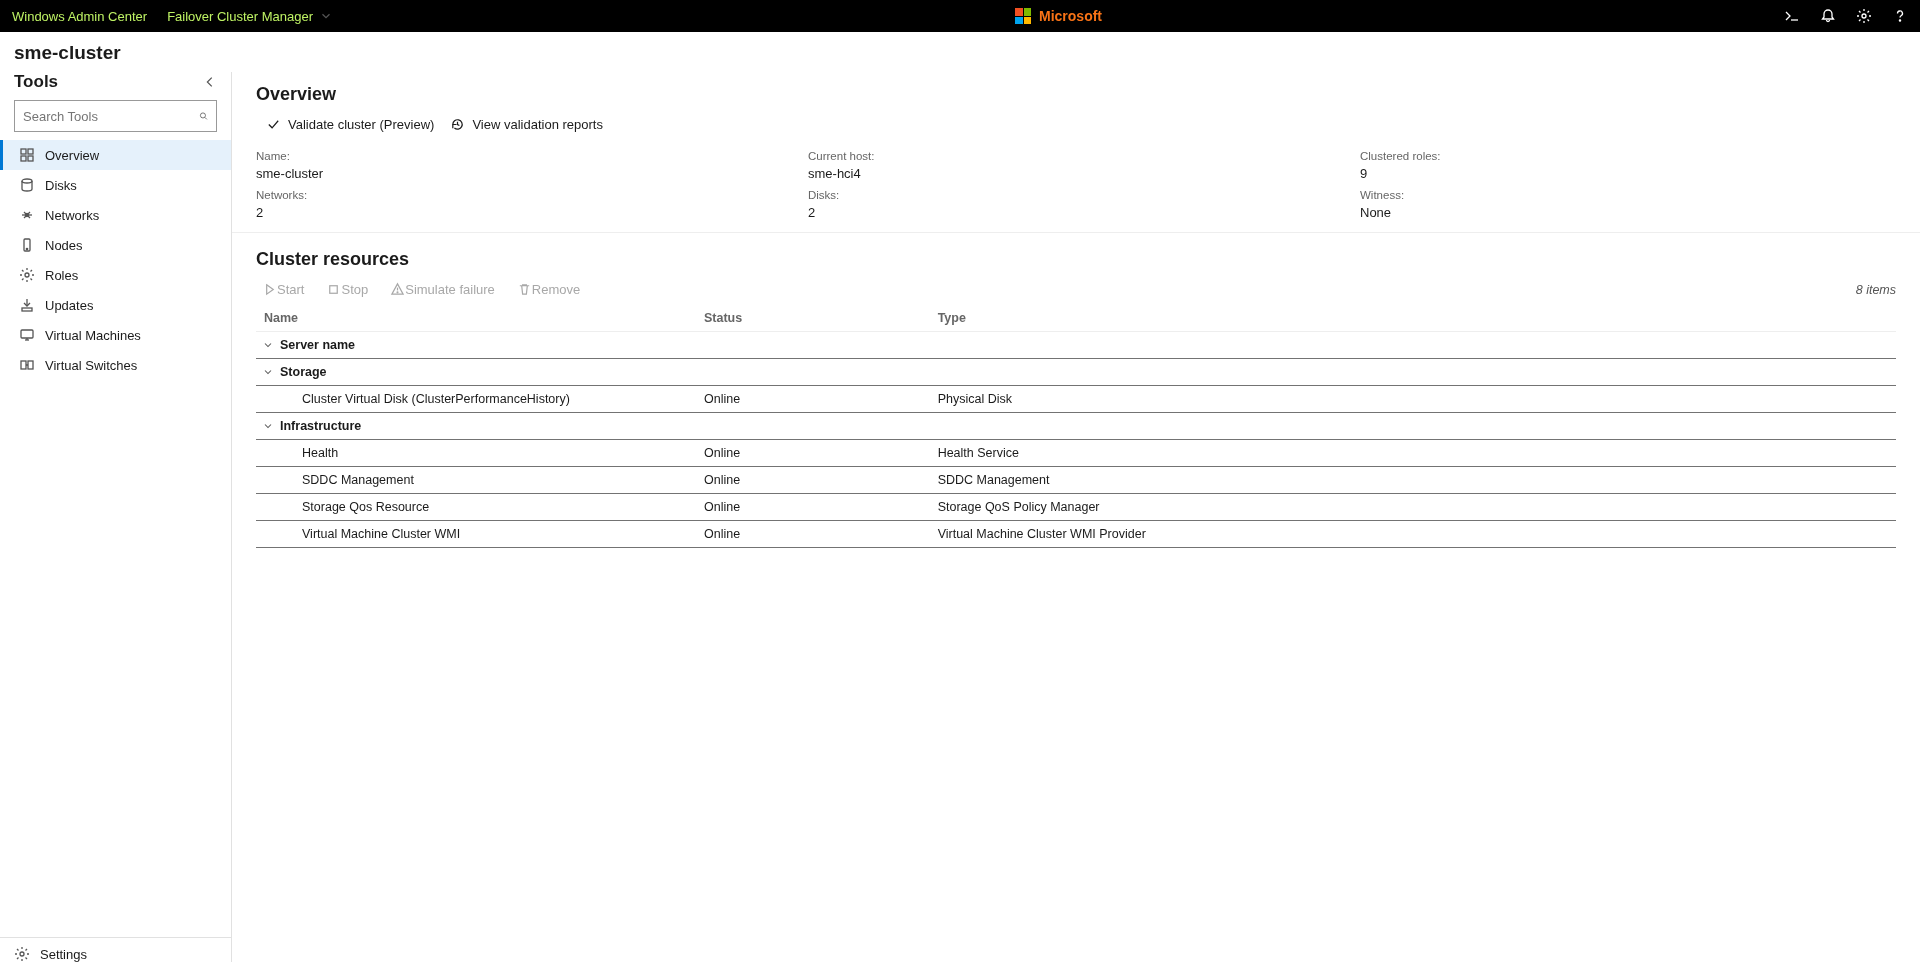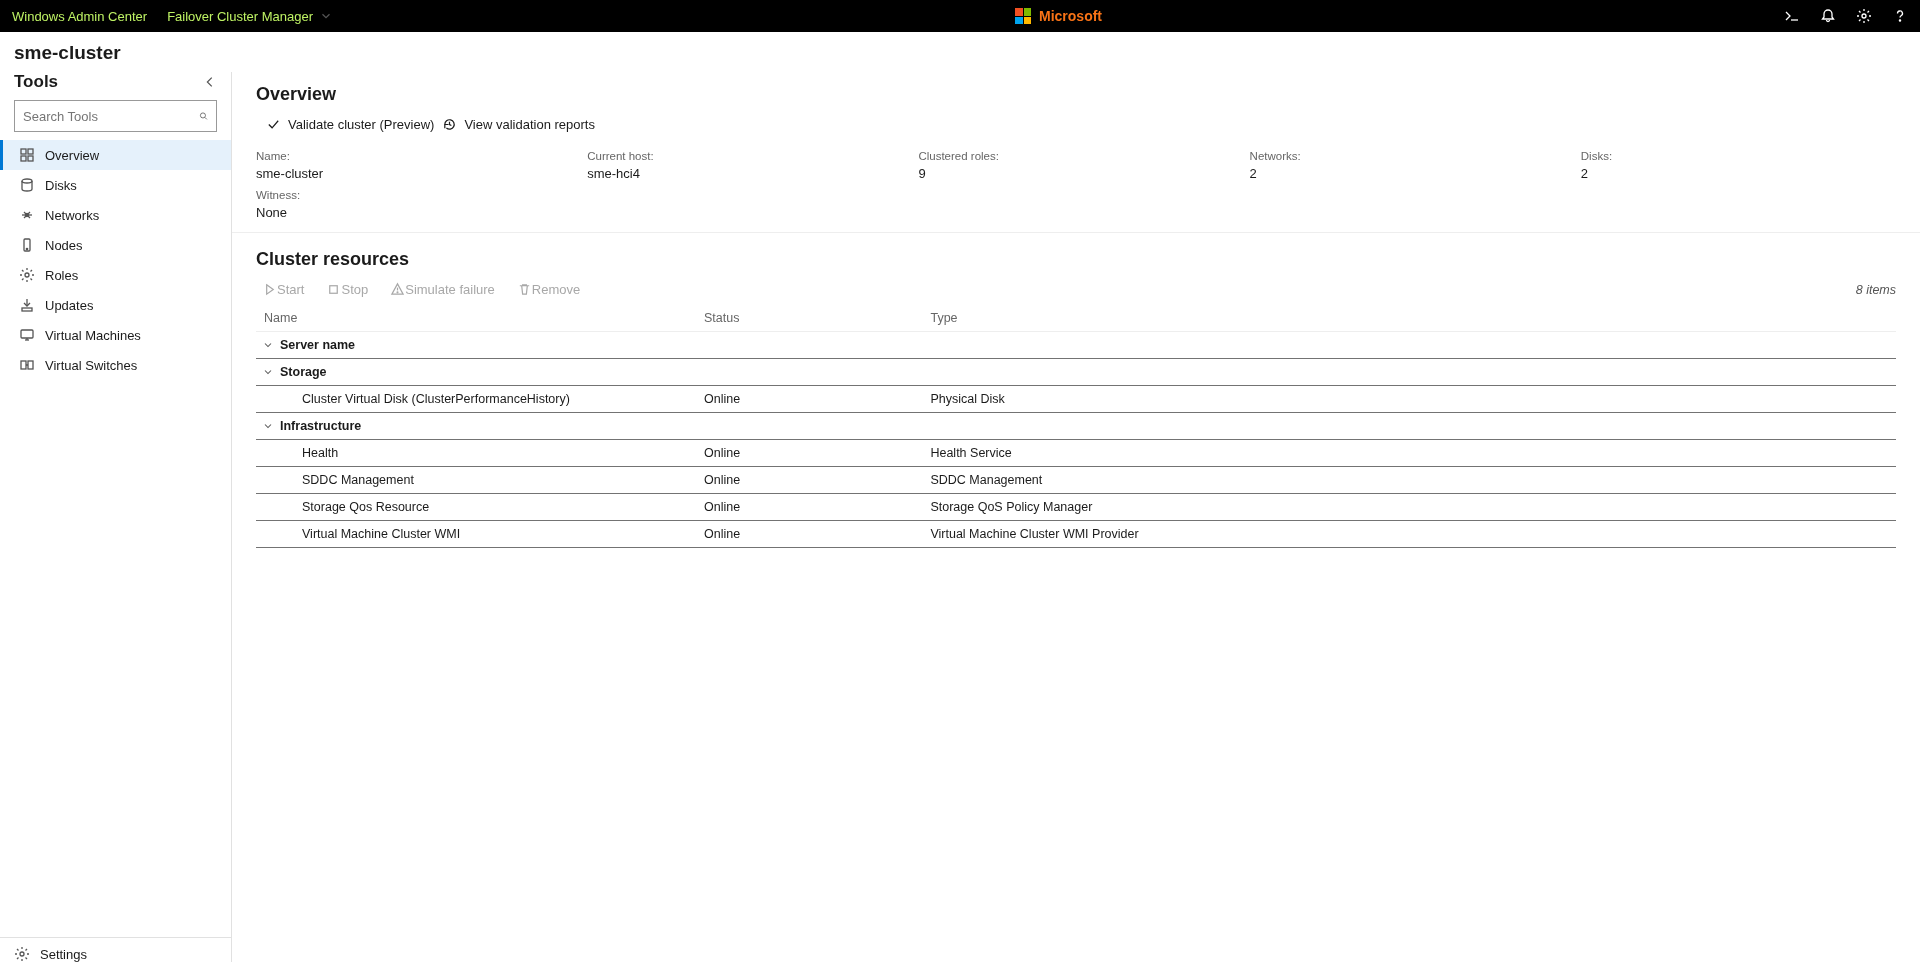--- a/index.html
+++ b/index.html
@@ -39,7 +39,7 @@
   
   .main{flex:1;padding:12px 24px;overflow:auto}
   .section-title{font-size:18px;font-weight:700;margin-bottom:12px}
-  .actions{display:flex;gap:8px;margin:4px 0 18px 10px}
+  .actions{display:flex;gap:16px;margin:4px 0 18px 10px}
   .action{display:flex;align-items:center;gap:7px;font-size:13px;color:#1b1b1b;cursor:pointer}
   .action svg{width:15px;height:15px;stroke:#1b1b1b;fill:none;stroke-width:1.3}
   .info-grid{display:grid;grid-template-columns:repeat(5,1fr);gap:8px 16px;margin-bottom:12px}

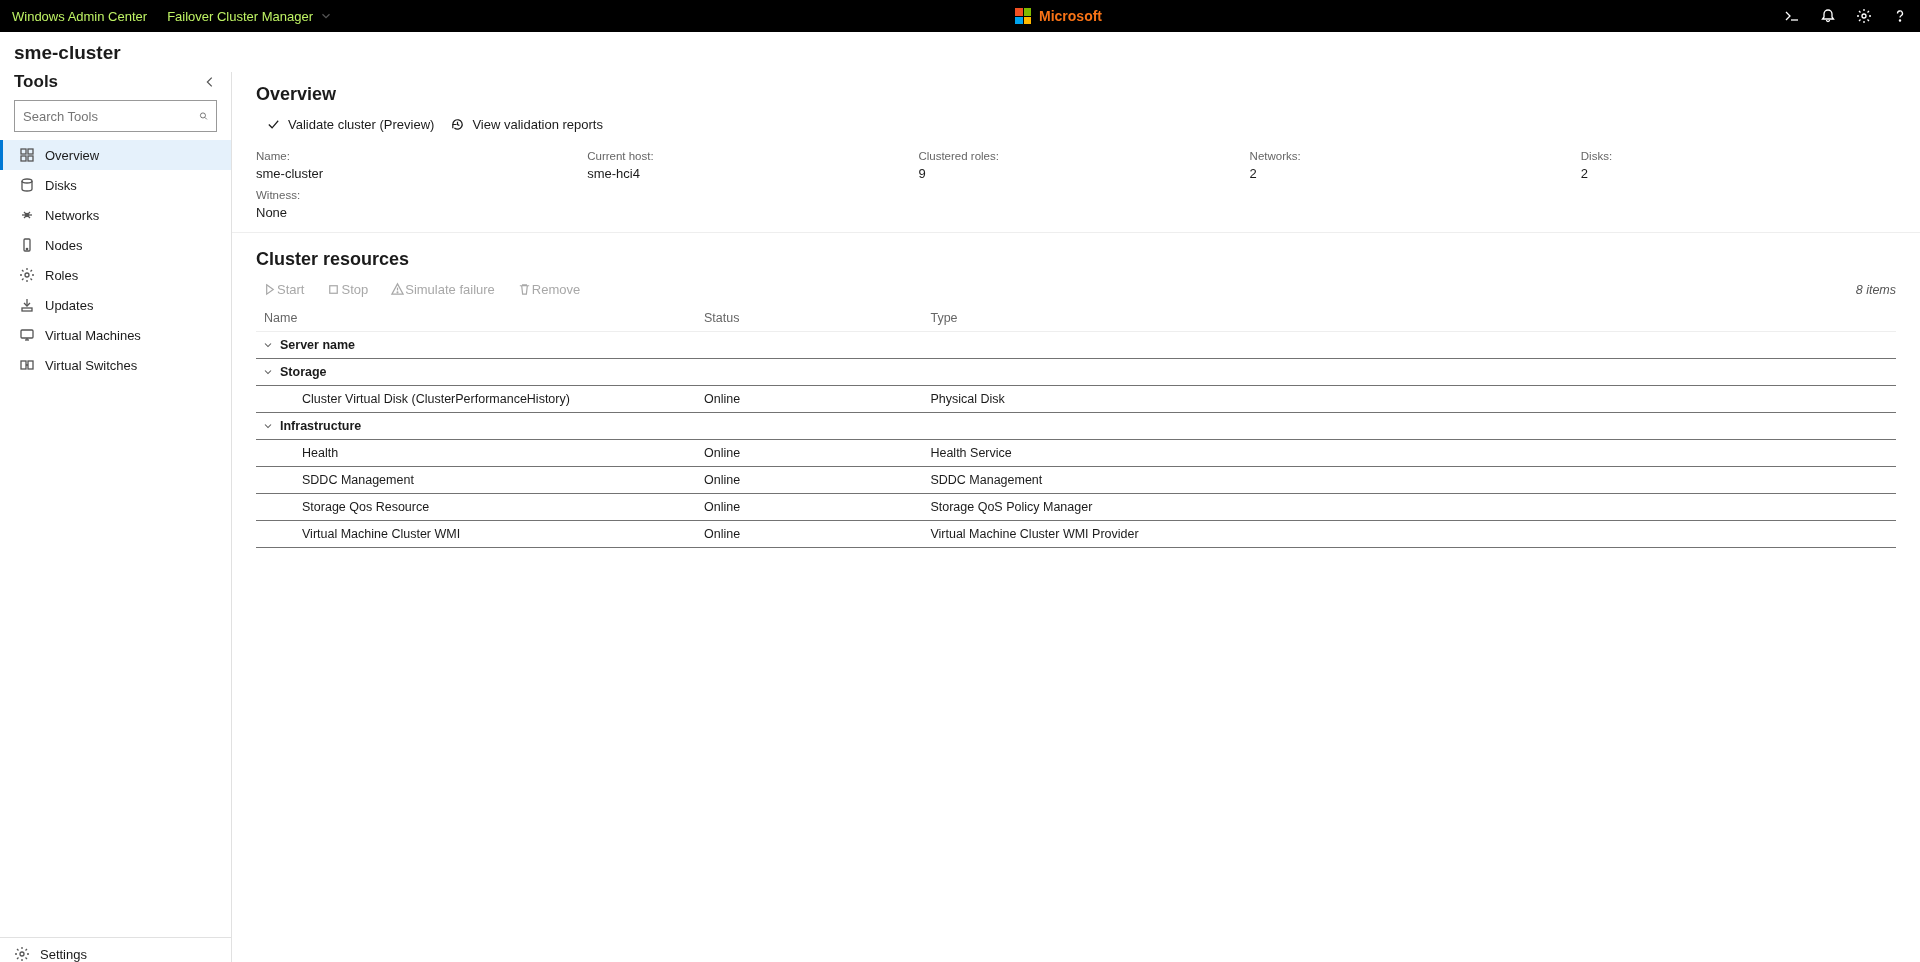--- a/index.html
+++ b/index.html
@@ -42,7 +42,7 @@
   .actions{display:flex;gap:16px;margin:4px 0 18px 10px}
   .action{display:flex;align-items:center;gap:7px;font-size:13px;color:#1b1b1b;cursor:pointer}
   .action svg{width:15px;height:15px;stroke:#1b1b1b;fill:none;stroke-width:1.3}
-  .info-grid{display:grid;grid-template-columns:repeat(5,1fr);gap:8px 16px;margin-bottom:12px}
+  .info-grid{display:grid;grid-template-columns:repeat(3,1fr);gap:8px 16px;margin-bottom:12px}
   .info-label{font-size:11.5px;color:#666}
   .info-value{font-size:13px;color:#1b1b1b;margin-top:4px}
   .divider{border:none;border-top:1px solid #eee;margin:12px -24px 16px}

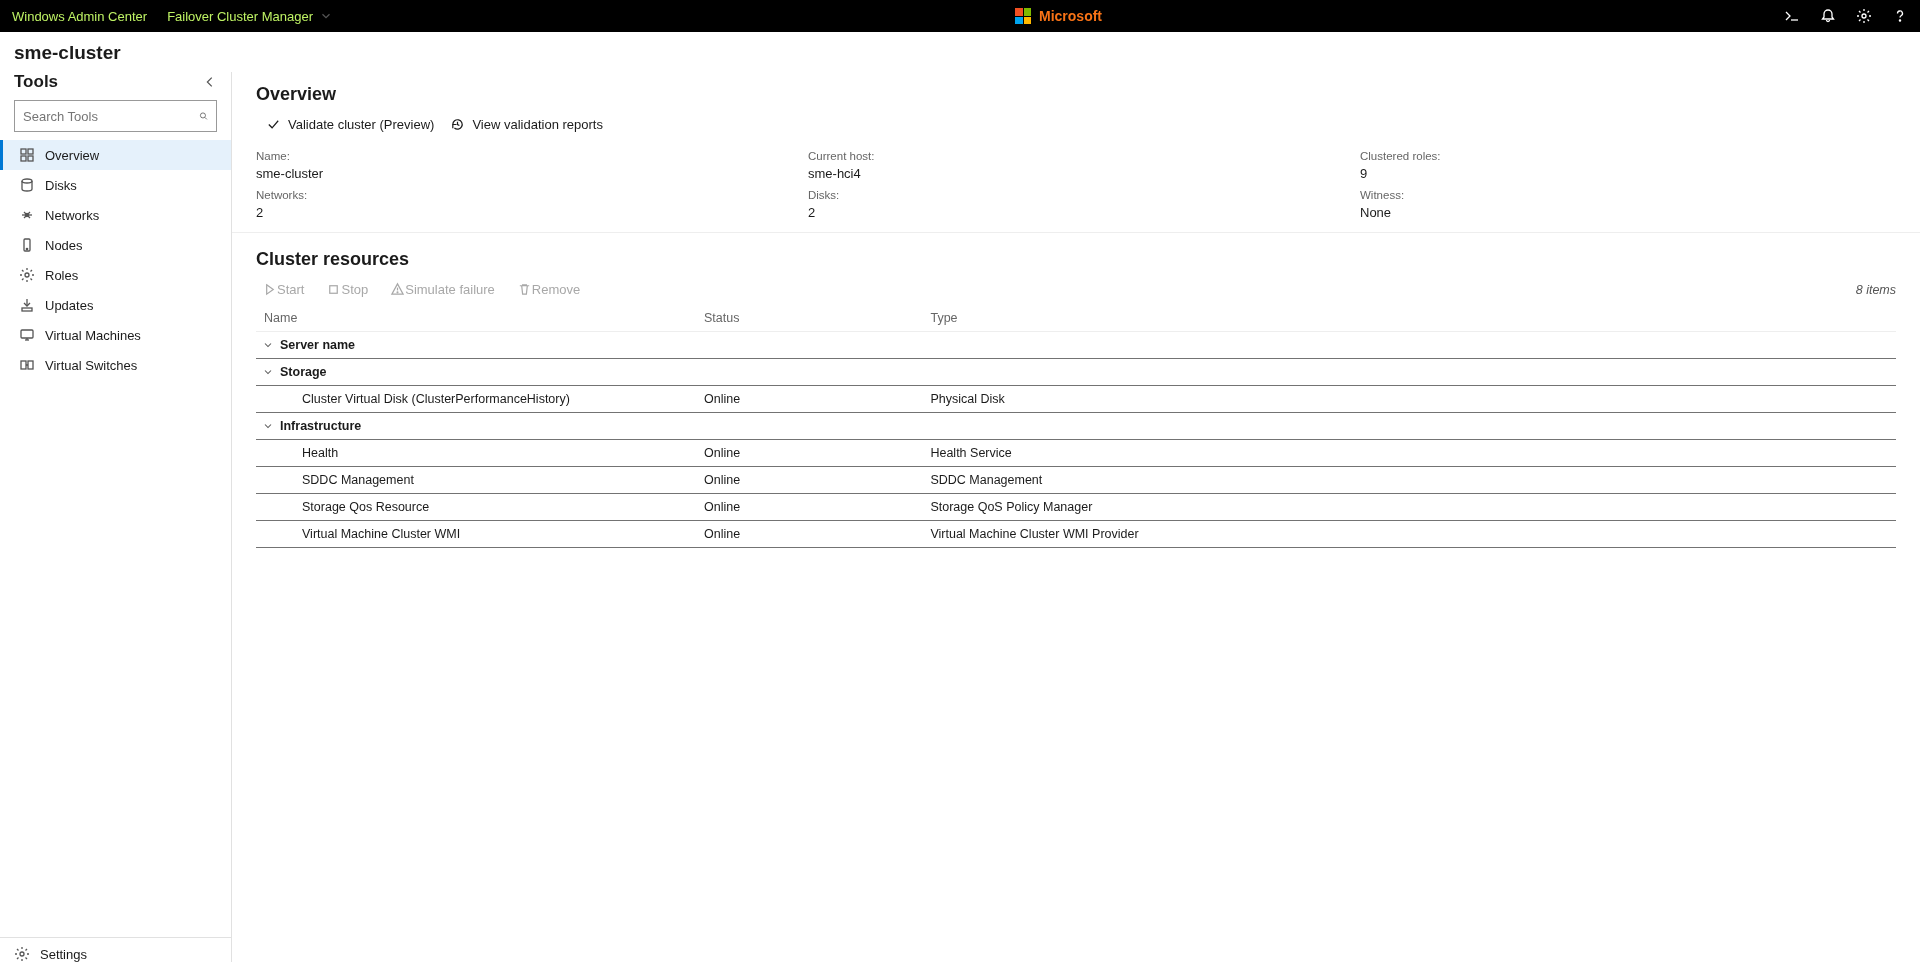--- a/index.html
+++ b/index.html
@@ -52,7 +52,7 @@
   .res-action svg{width:15px;height:15px;stroke:#a8a8a8;fill:none;stroke-width:1.3}
   .items-count{font-size:12.5px;font-style:italic;color:#555}
   table{width:100%;border-collapse:collapse;font-size:12.5px}
-  thead th{text-align:left;font-weight:400;color:#666;padding:6px 8px;border-bottom:1px solid #eee}
+  thead th{text-align:left;font-weight:700;color:#666;padding:6px 8px;border-bottom:1px solid #eee}
   tbody td{padding:6px 8px;border-bottom:1px solid #737373}
   .group-row td{font-weight:700;color:#1b1b1b}
   .name-cell{display:flex;align-items:center;gap:6px}

